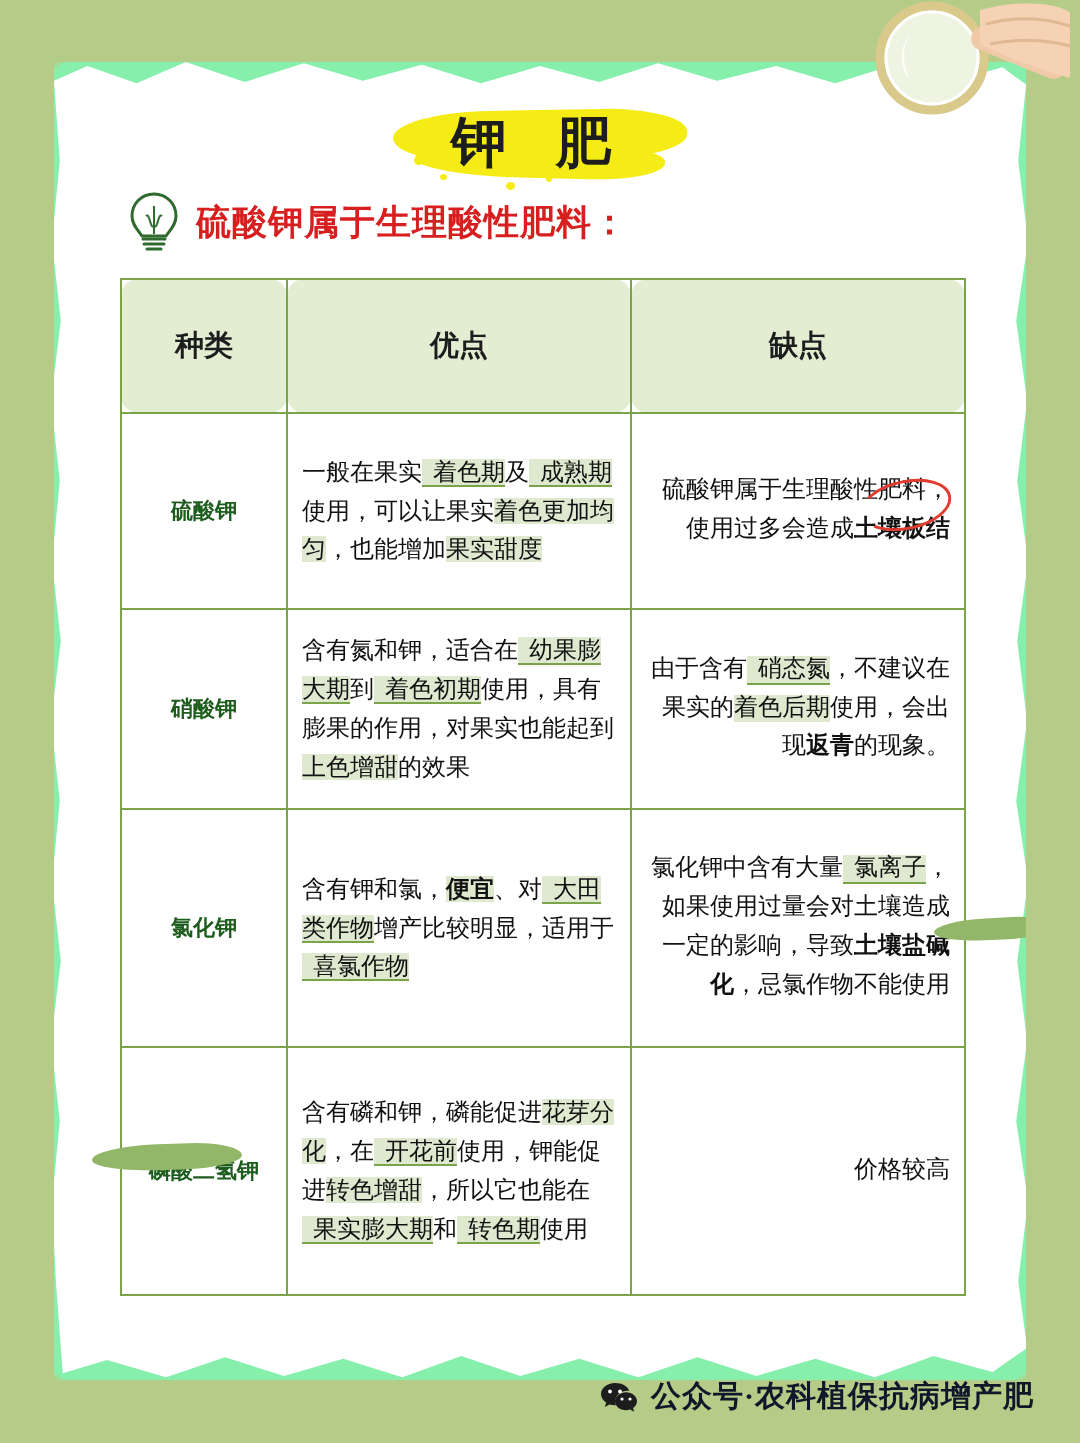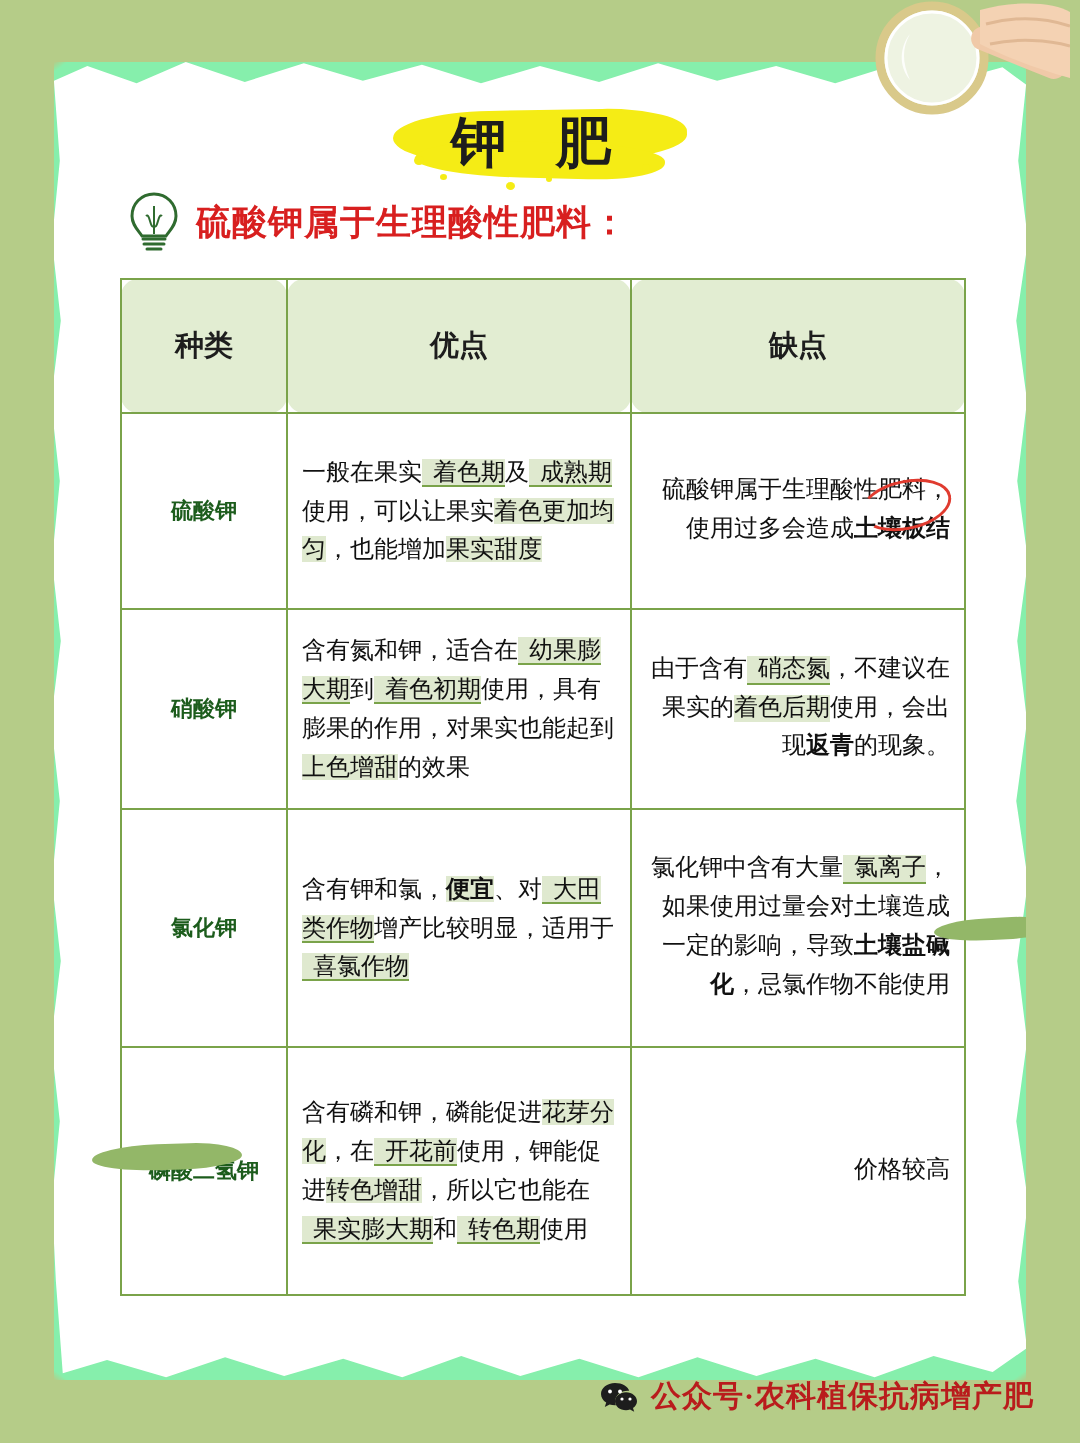--- a/index.html
+++ b/index.html
@@ -213,7 +213,7 @@
   .footer-text {
     font-size: 30px;
     font-weight: bold;
-    color: #b91c1c;
+    color: #0f172a;
     letter-spacing: 1px;
   }
 </style>

